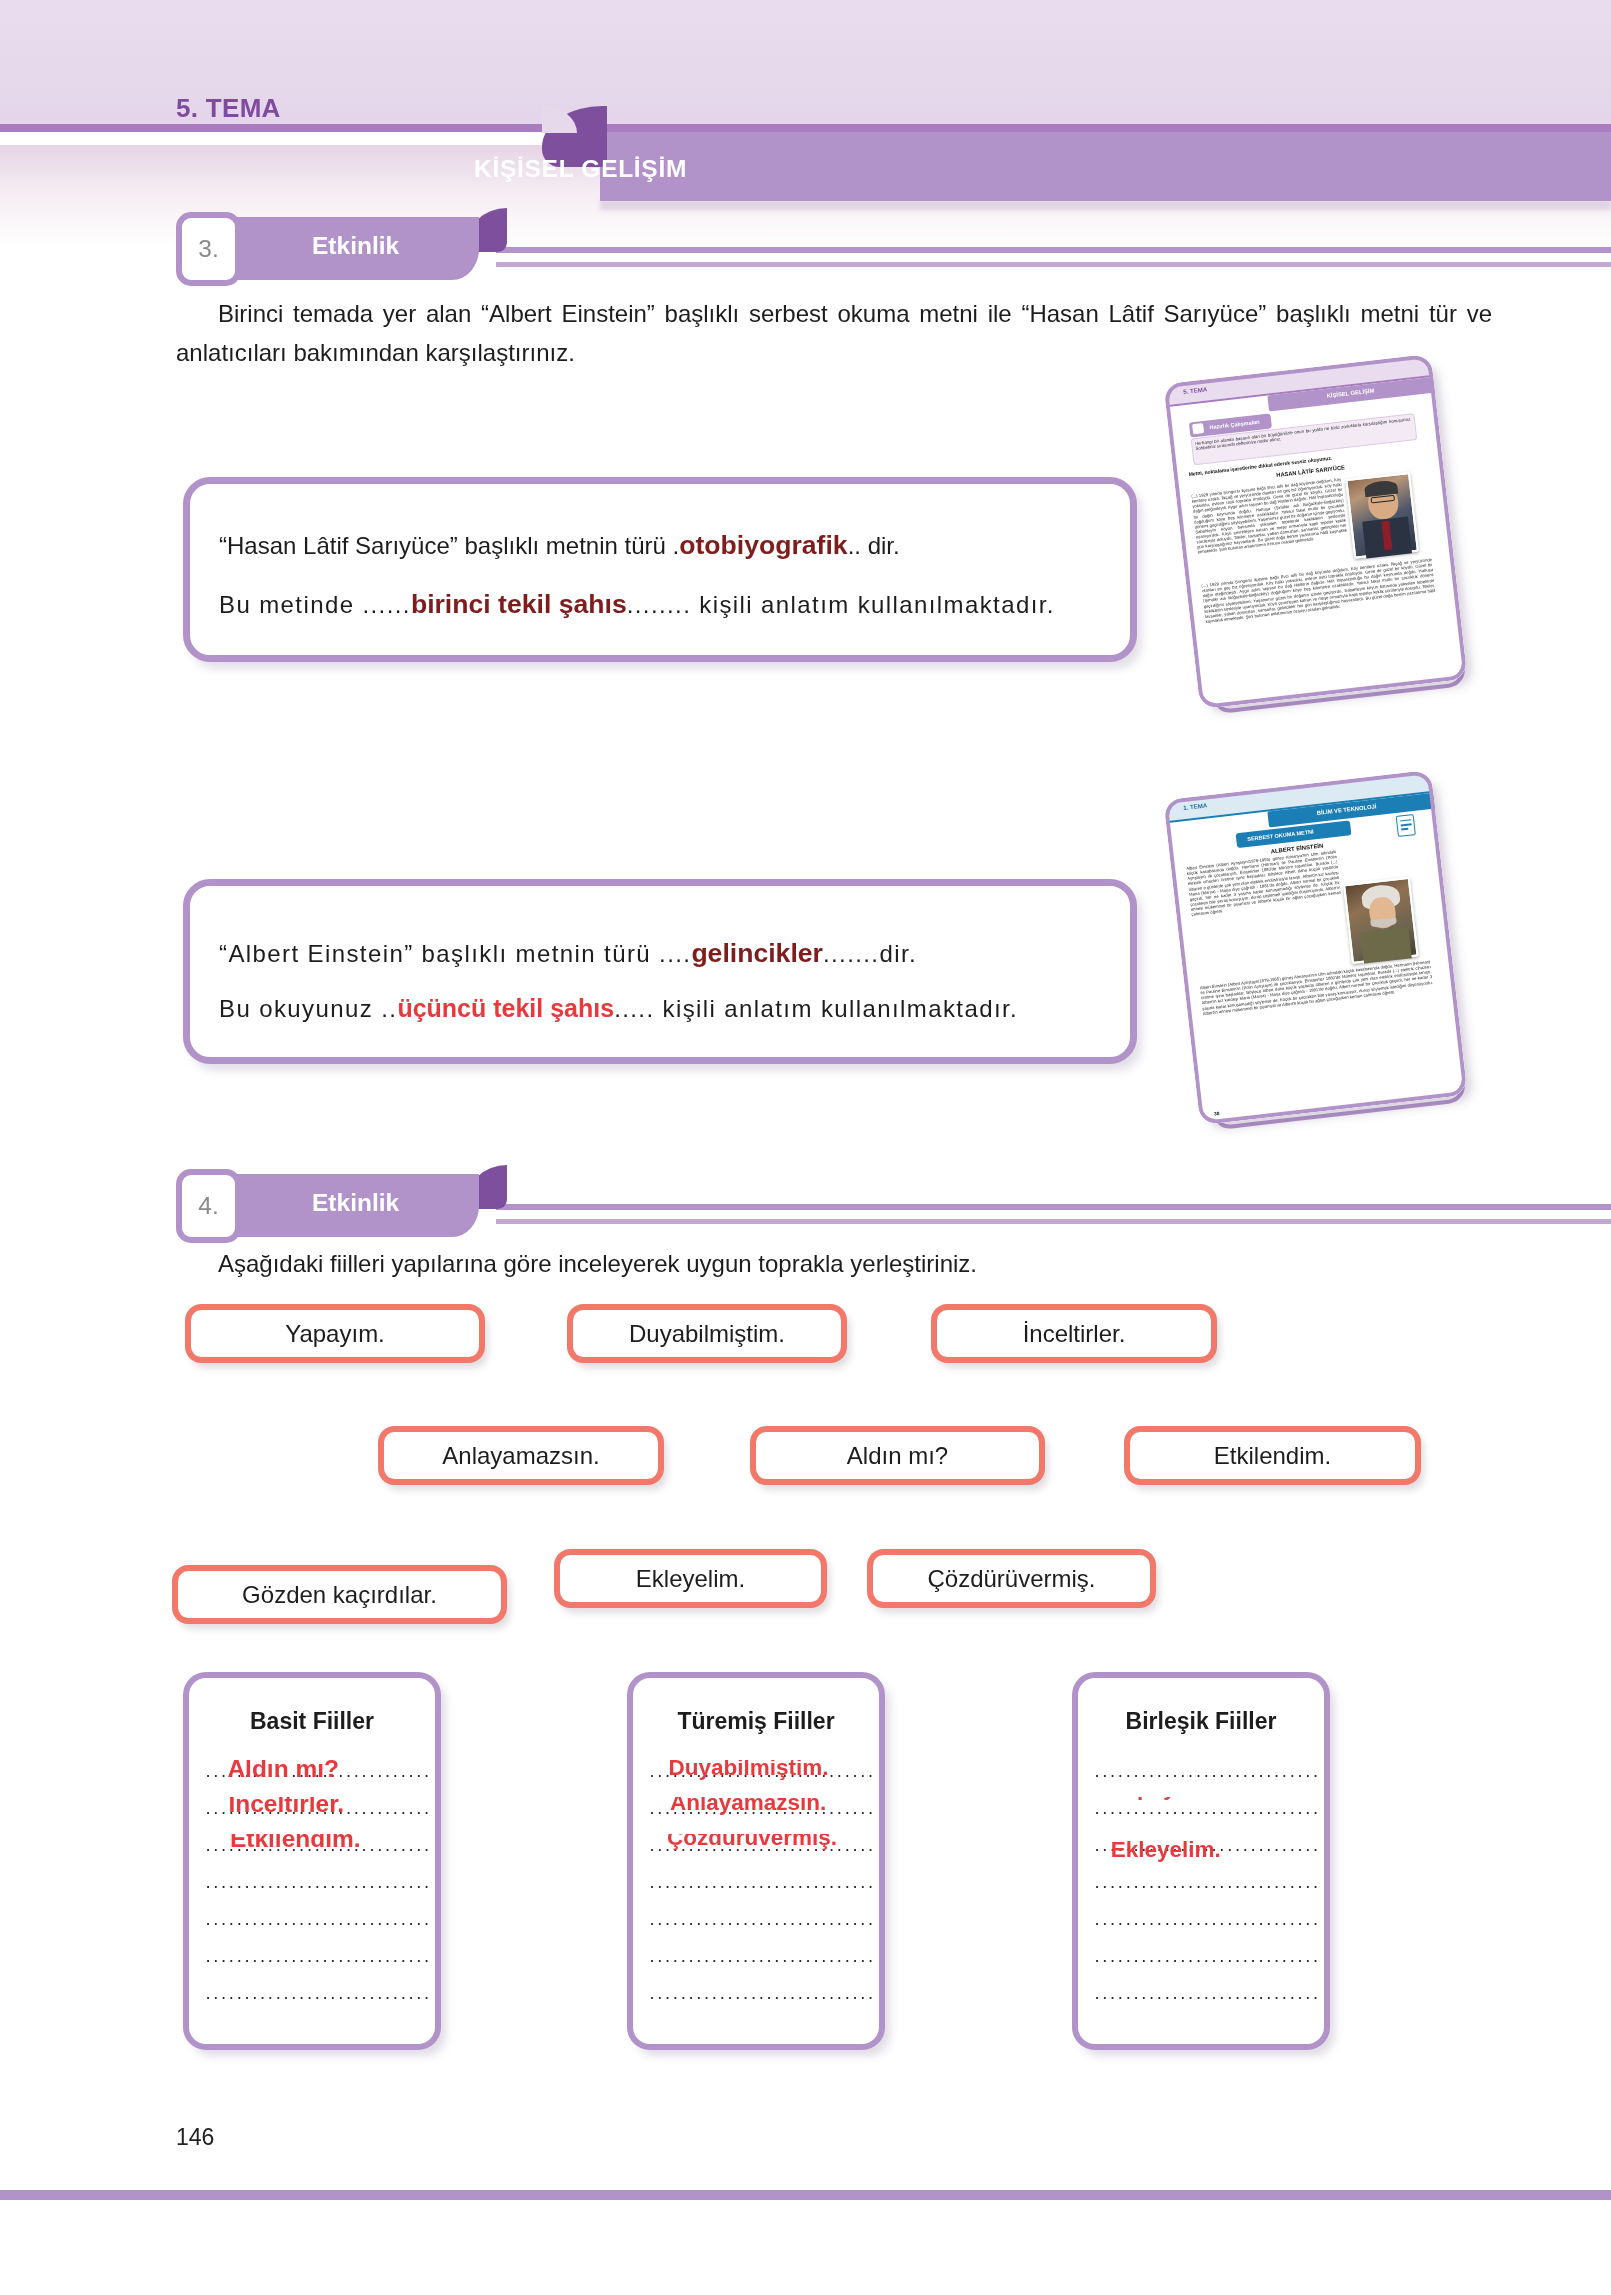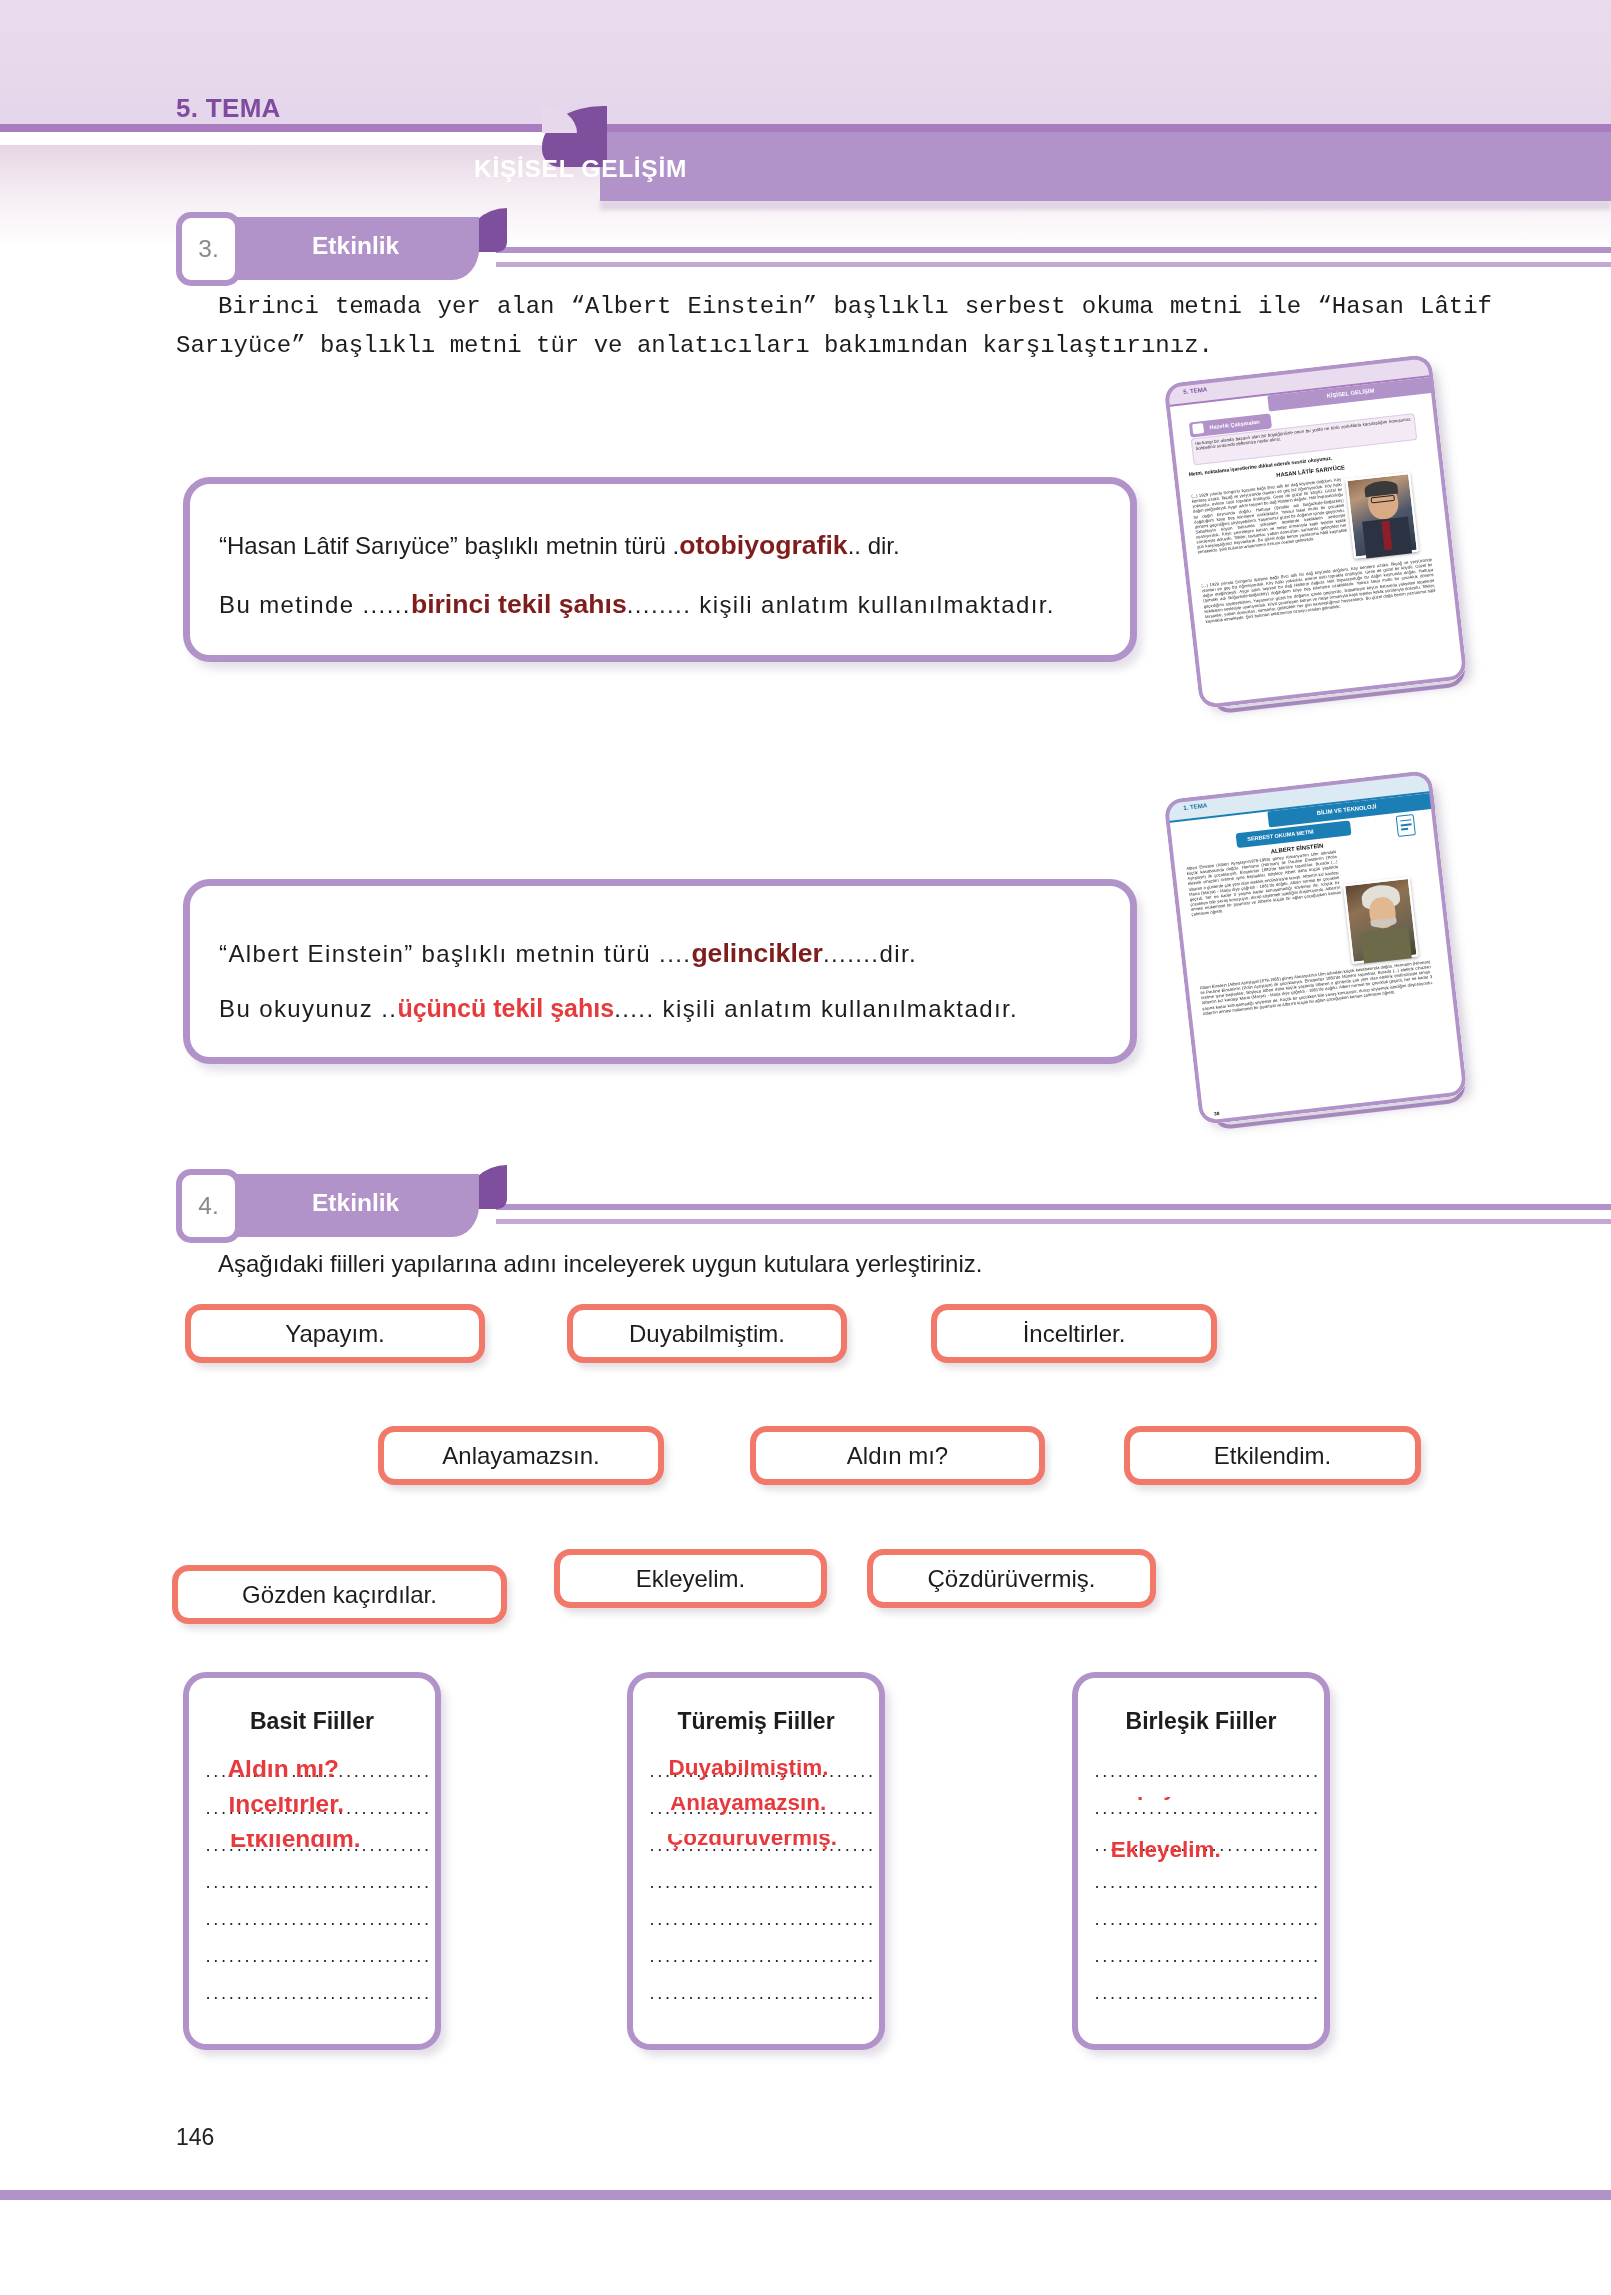--- a/index.html
+++ b/index.html
@@ -207,7 +207,7 @@
     <div class="act-label">Etkinlik</div>
   </div>
 
-  <div class="para" style="left:176px; top:288px; width:1316px;font-family:Liberation Mono, monospace;">
+  <div class="para" style="left:176px; top:295px; width:1316px;">
     <span class="ind"></span><span>Birinci temada yer alan “Albert Einstein” başlıklı serbest okuma metni ile “Hasan Lâtif Sarıyüce” başlıklı metni tür ve anlatıcıları bakımından karşılaştırınız.</span>
   </div>
 

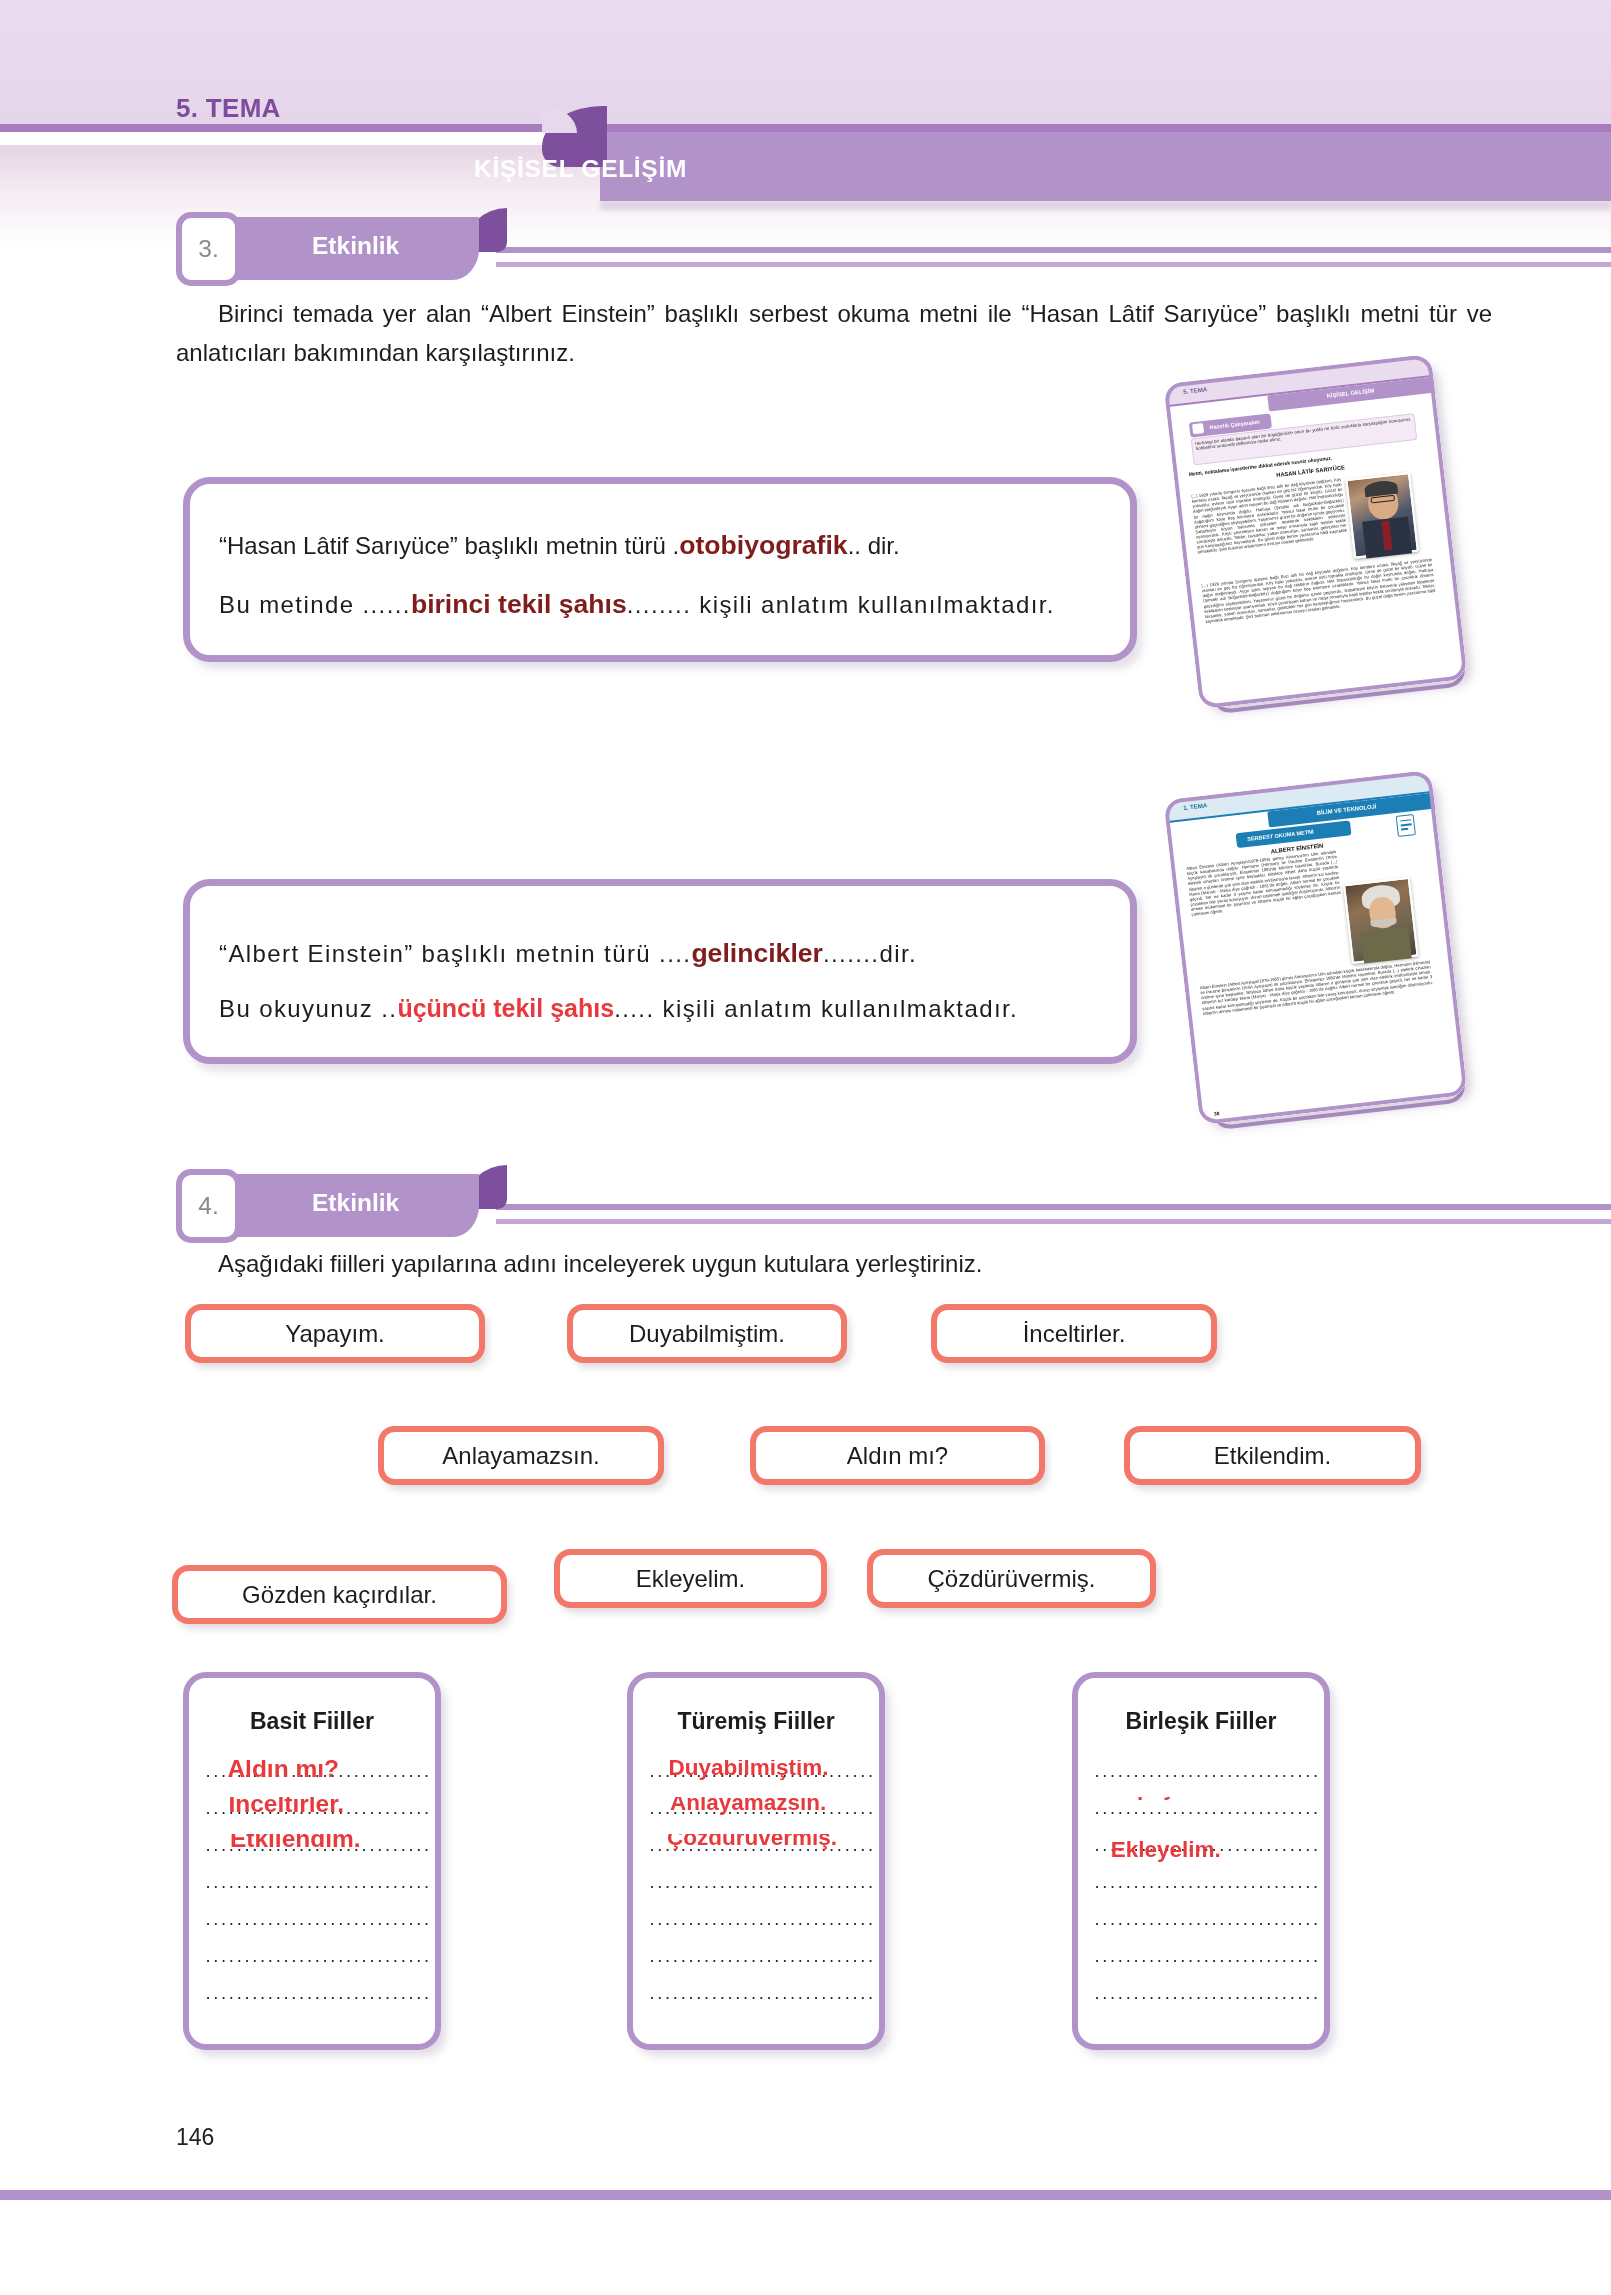--- a/index.html
+++ b/index.html
@@ -313,7 +313,7 @@
   </div>
 
   <div class="para" style="left:176px; top:1245px; width:1316px;">
-    <span class="ind"></span><span>Aşağıdaki fiilleri yapılarına adını inceleyerek uygun kutulara yerleştiriniz.</span>
+    <span class="ind"></span><span>Aşağıdaki fiilleri yapılarına göre inceleyerek uygun toprakla yerleştiriniz.</span>
   </div>
 
   <div class="pill" style="left:185px;  top:1304px; width:300px;">

